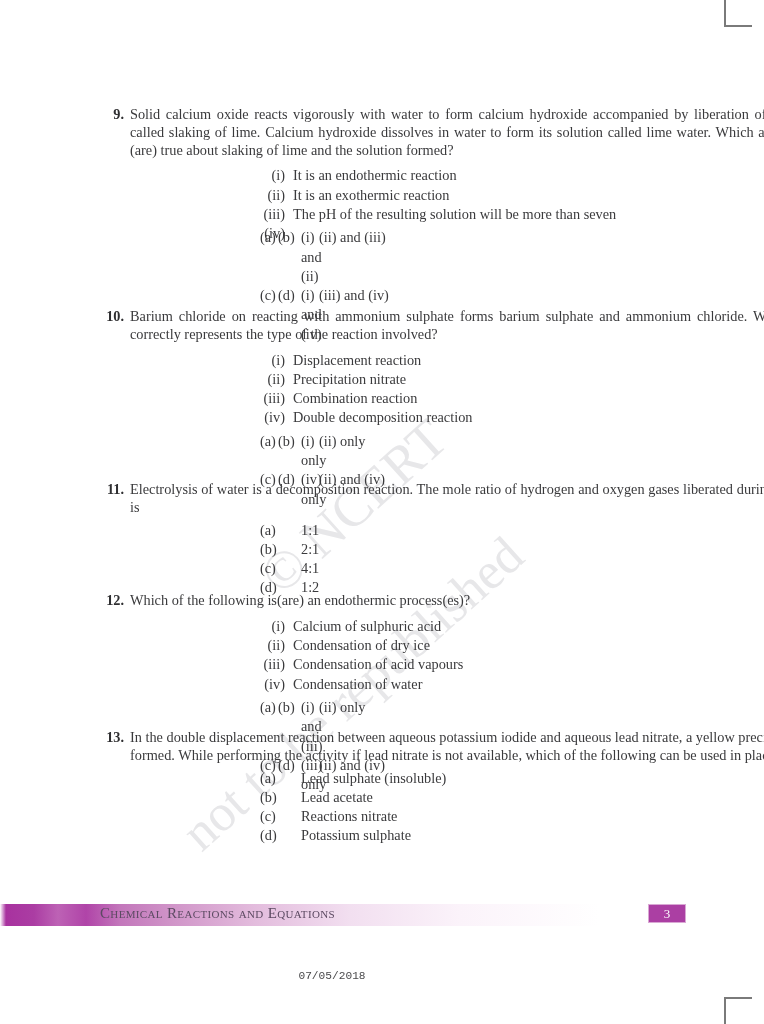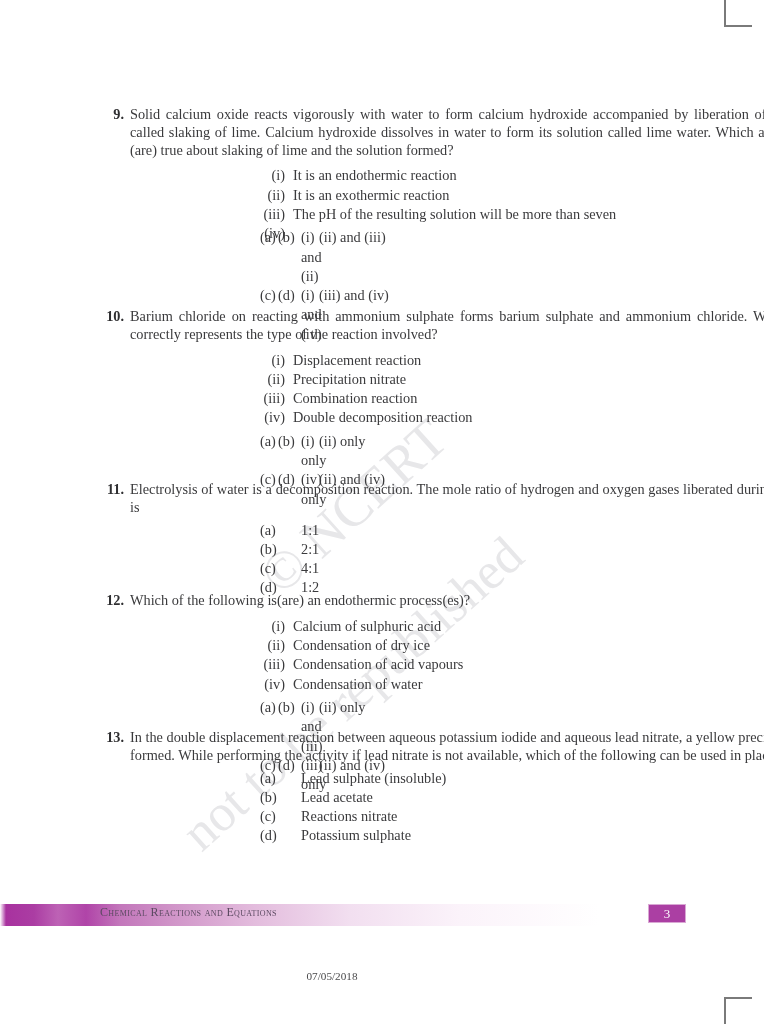--- a/index.html
+++ b/index.html
@@ -179,7 +179,7 @@
     left: 100px;
     top: 1px;
     font-family: "Liberation Serif", "DejaVu Serif", serif;
-    font-size: 12px;
+    font-size: 15px;
     letter-spacing: 0.35px;
     color: #5c4a62;
     font-variant: small-caps;

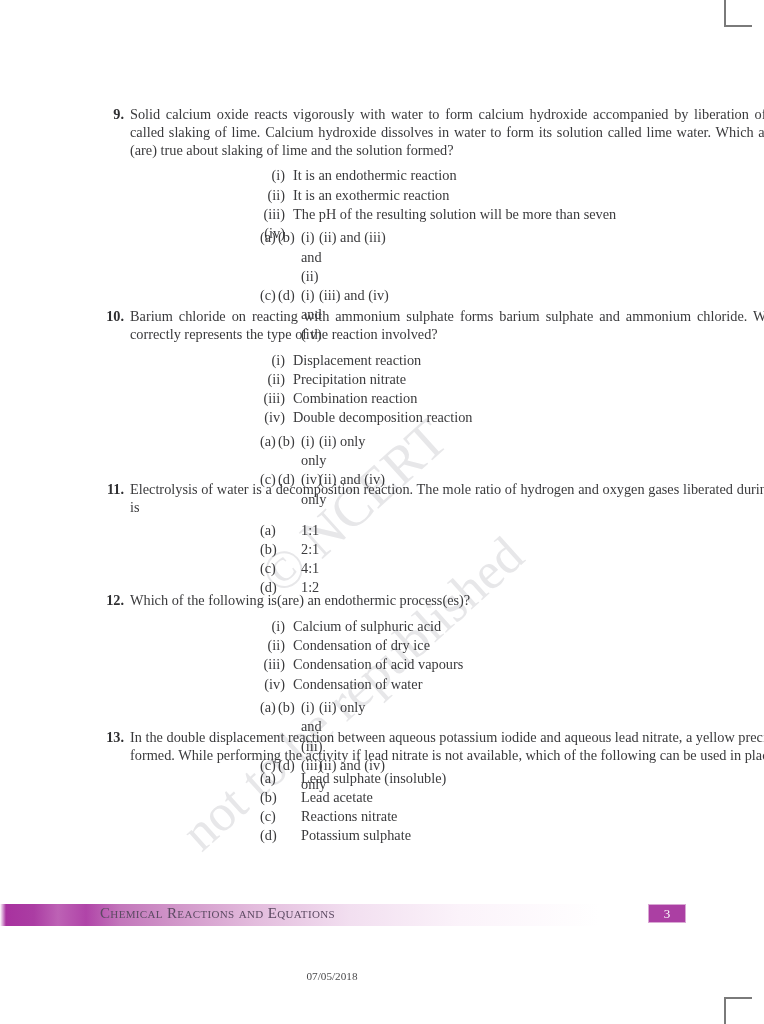--- a/index.html
+++ b/index.html
@@ -208,7 +208,7 @@
     text-align: center;
     padding-right: 100px;
     box-sizing: border-box;
-    font-family: Liberation Serif, serif;
+    font-family: Liberation Mono, monospace;
     font-size: 11.2px;
     color: #4a4a4c;
   }

